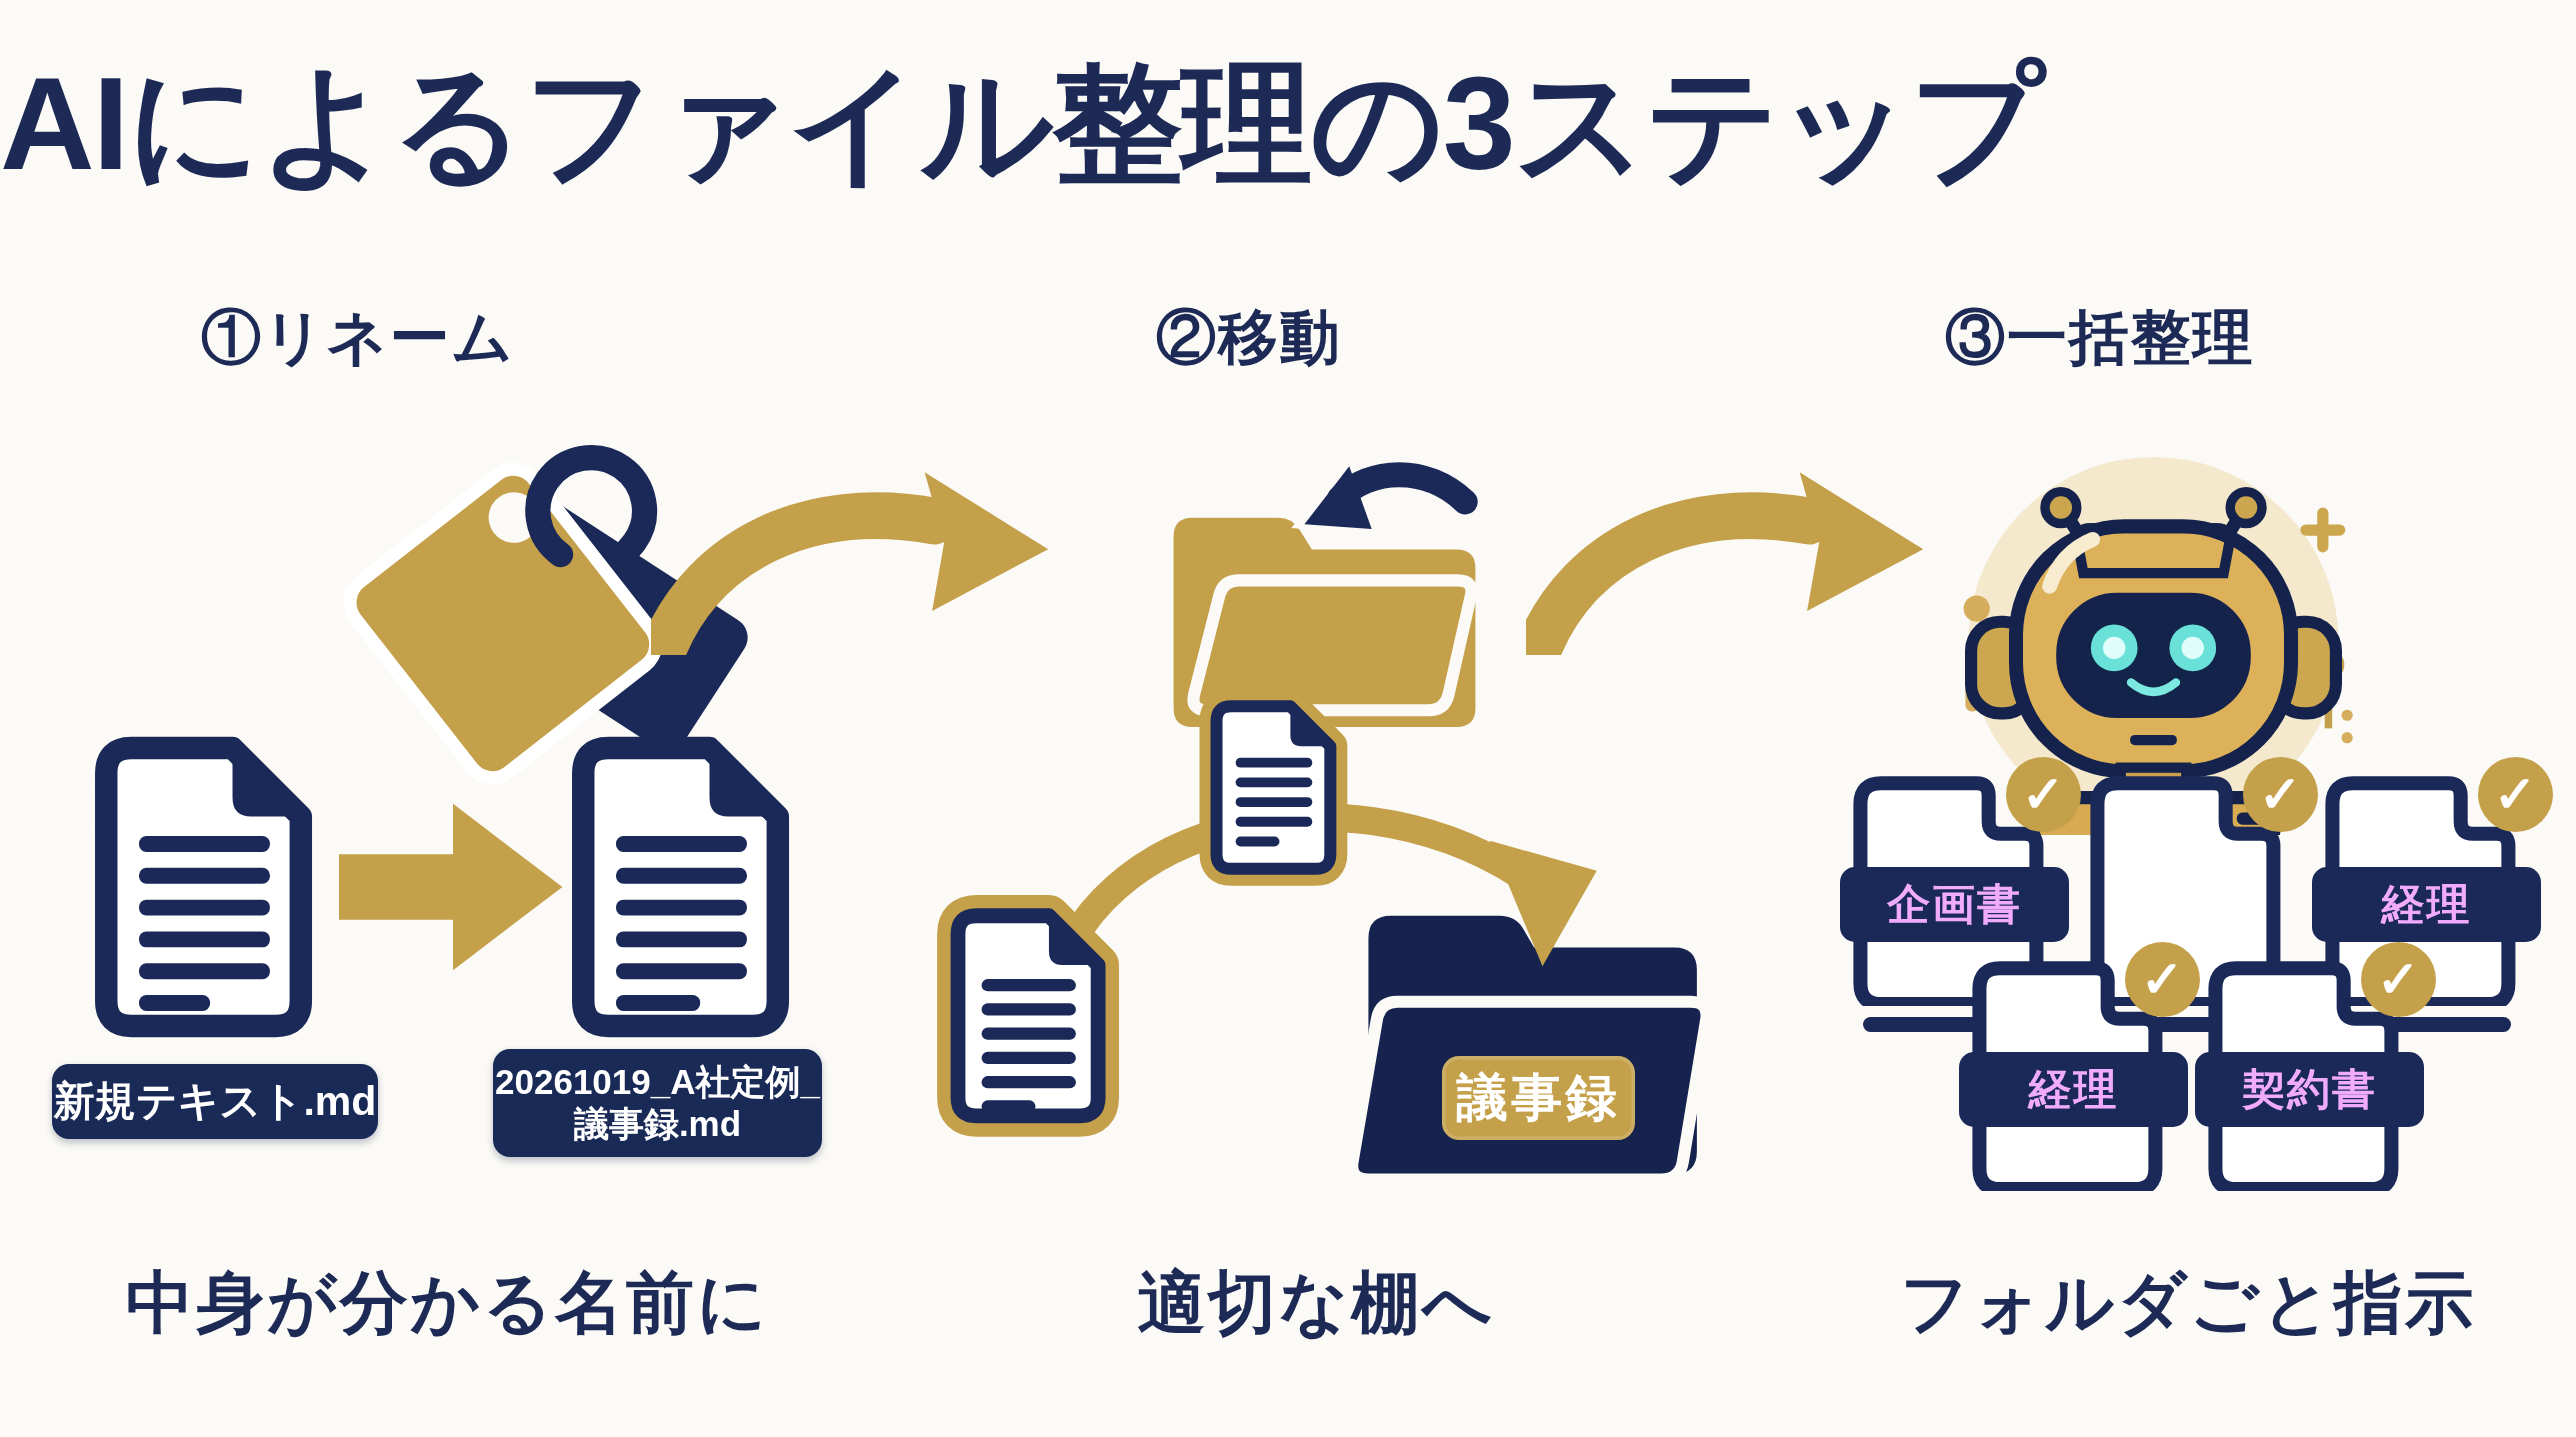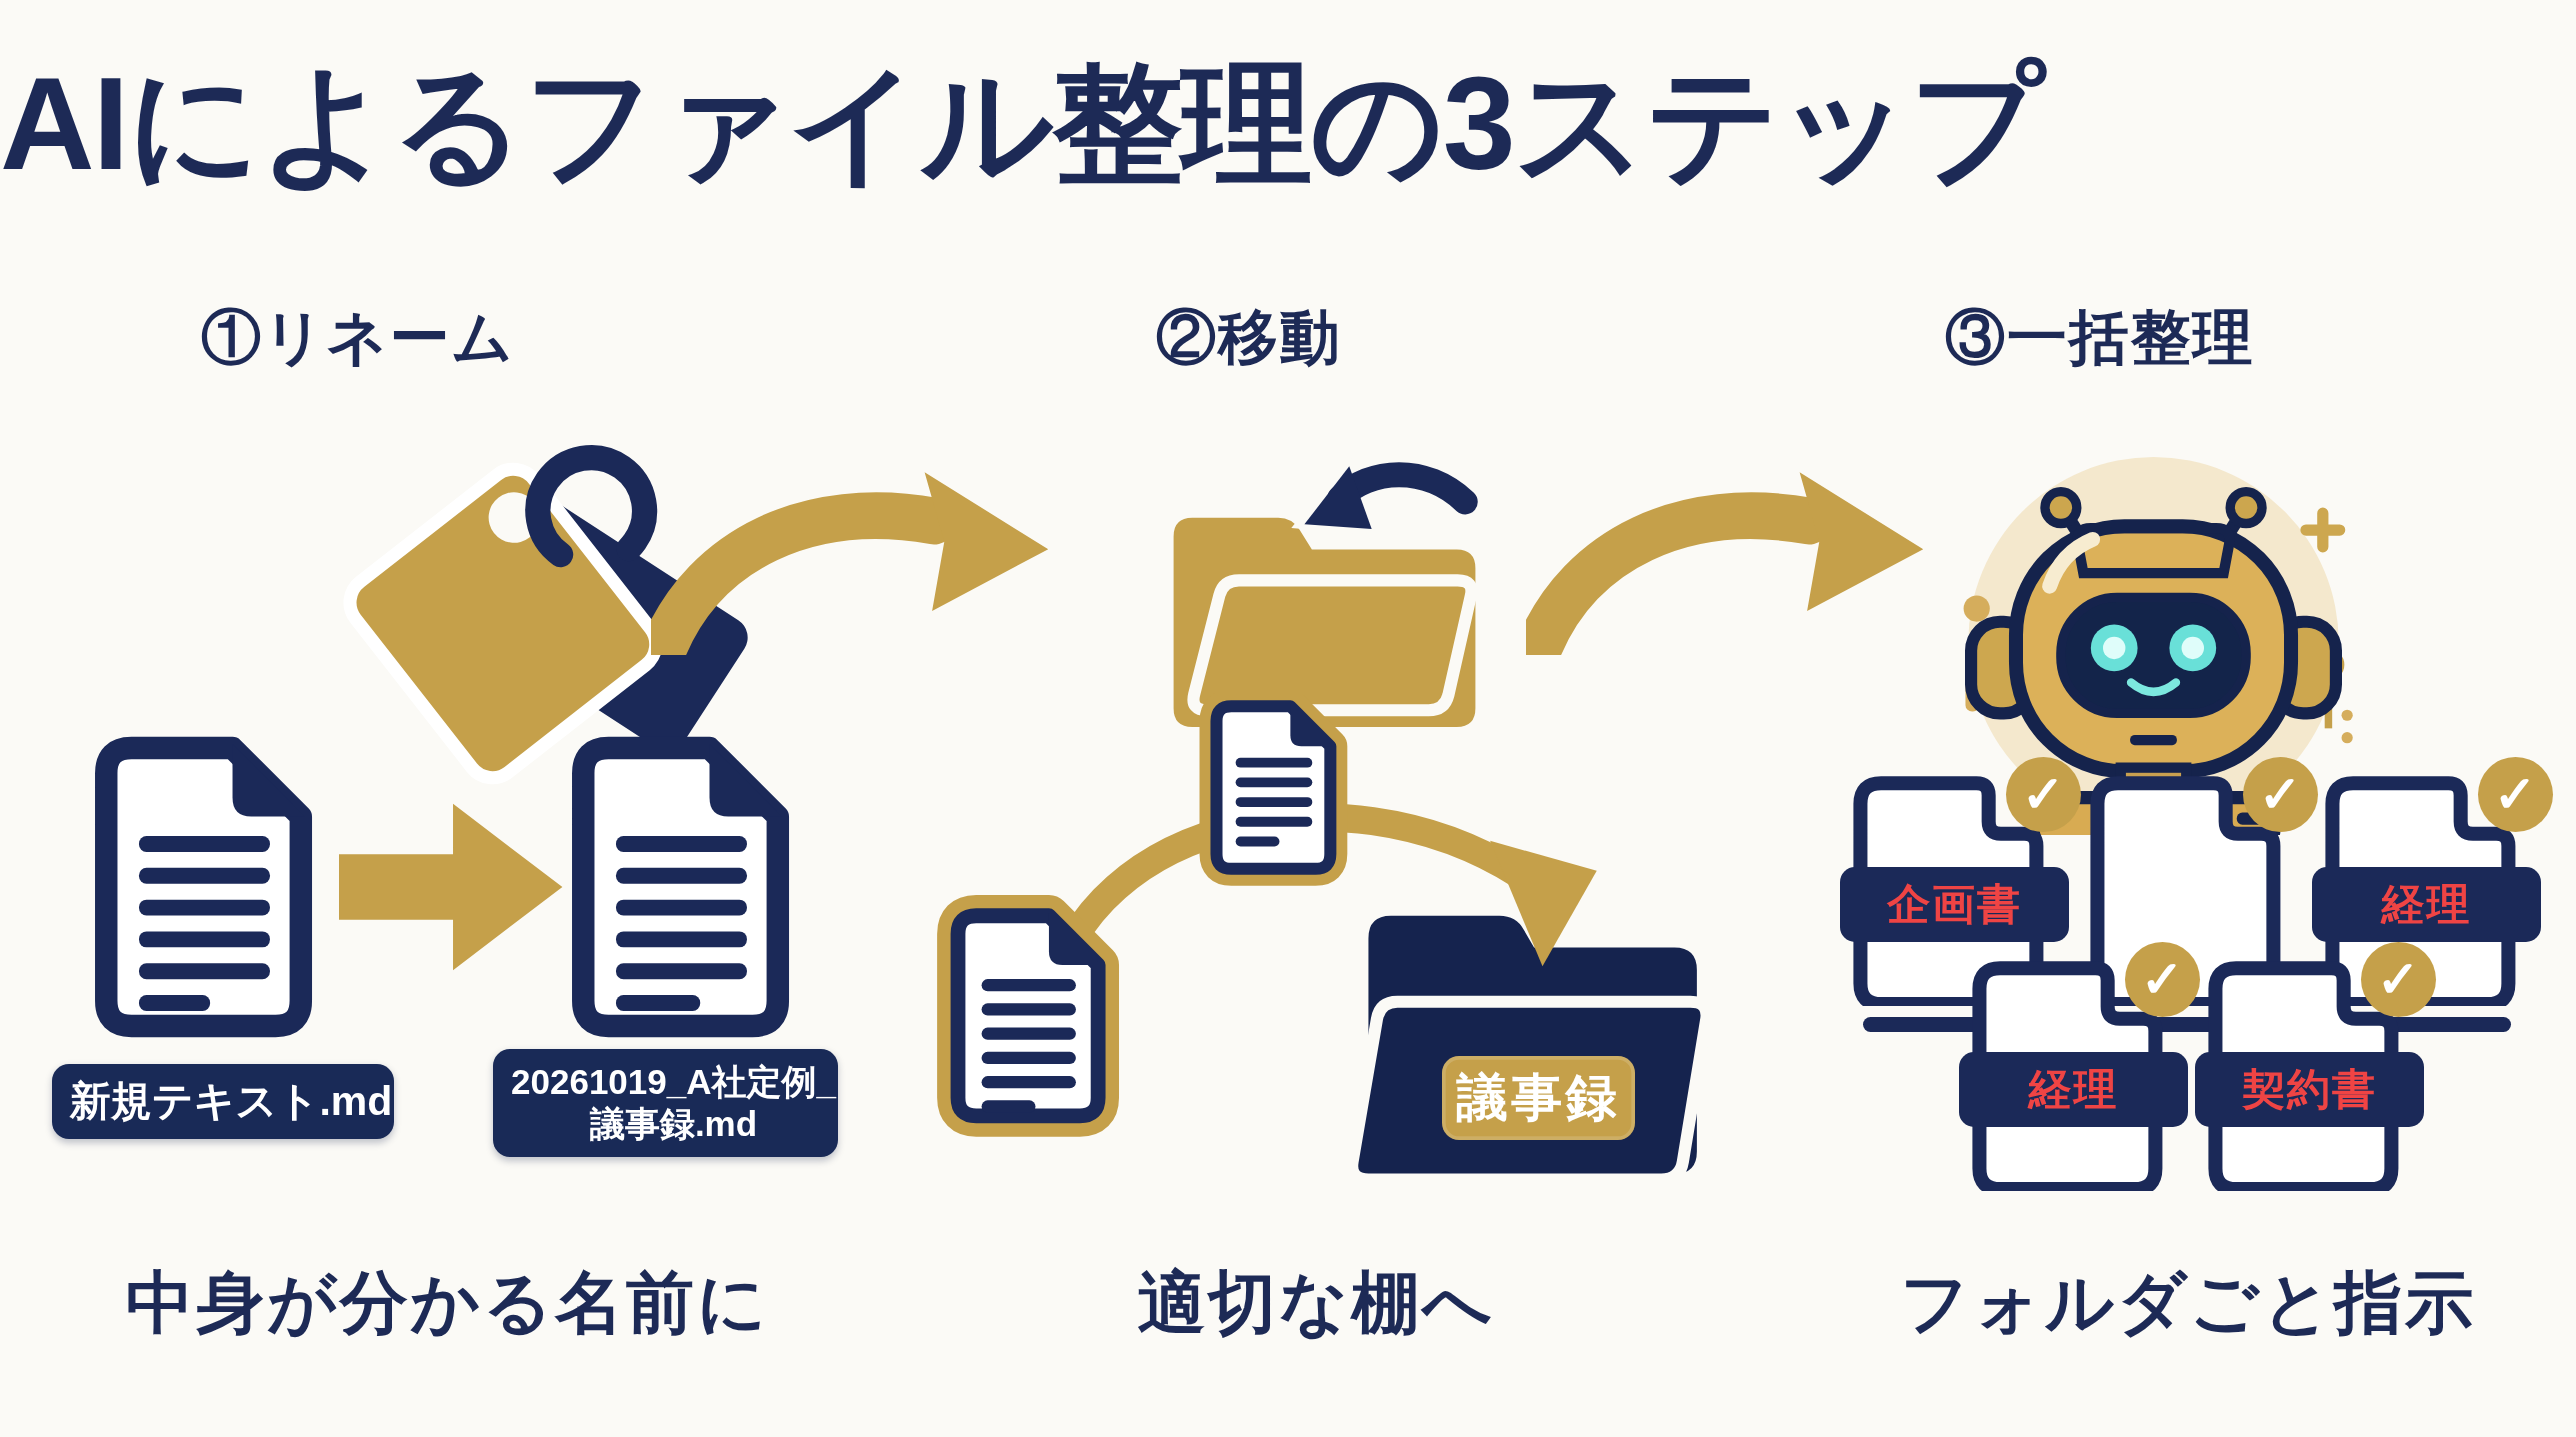--- a/index.html
+++ b/index.html
@@ -23,7 +23,7 @@
   .card svg{position:absolute;left:0;top:0}
   .band{
     position:absolute;left:-9.4px;right:-9.4px;top:95px;height:75px;
-    background:#1b2958;border-radius:15px;color:#ef4444;font-weight:700;font-size:43px;
+    background:#1b2958;border-radius:15px;color:#f0abfc;font-weight:700;font-size:43px;
     display:flex;align-items:center;justify-content:center;letter-spacing:1.9px;white-space:nowrap;
   }
   .badge{

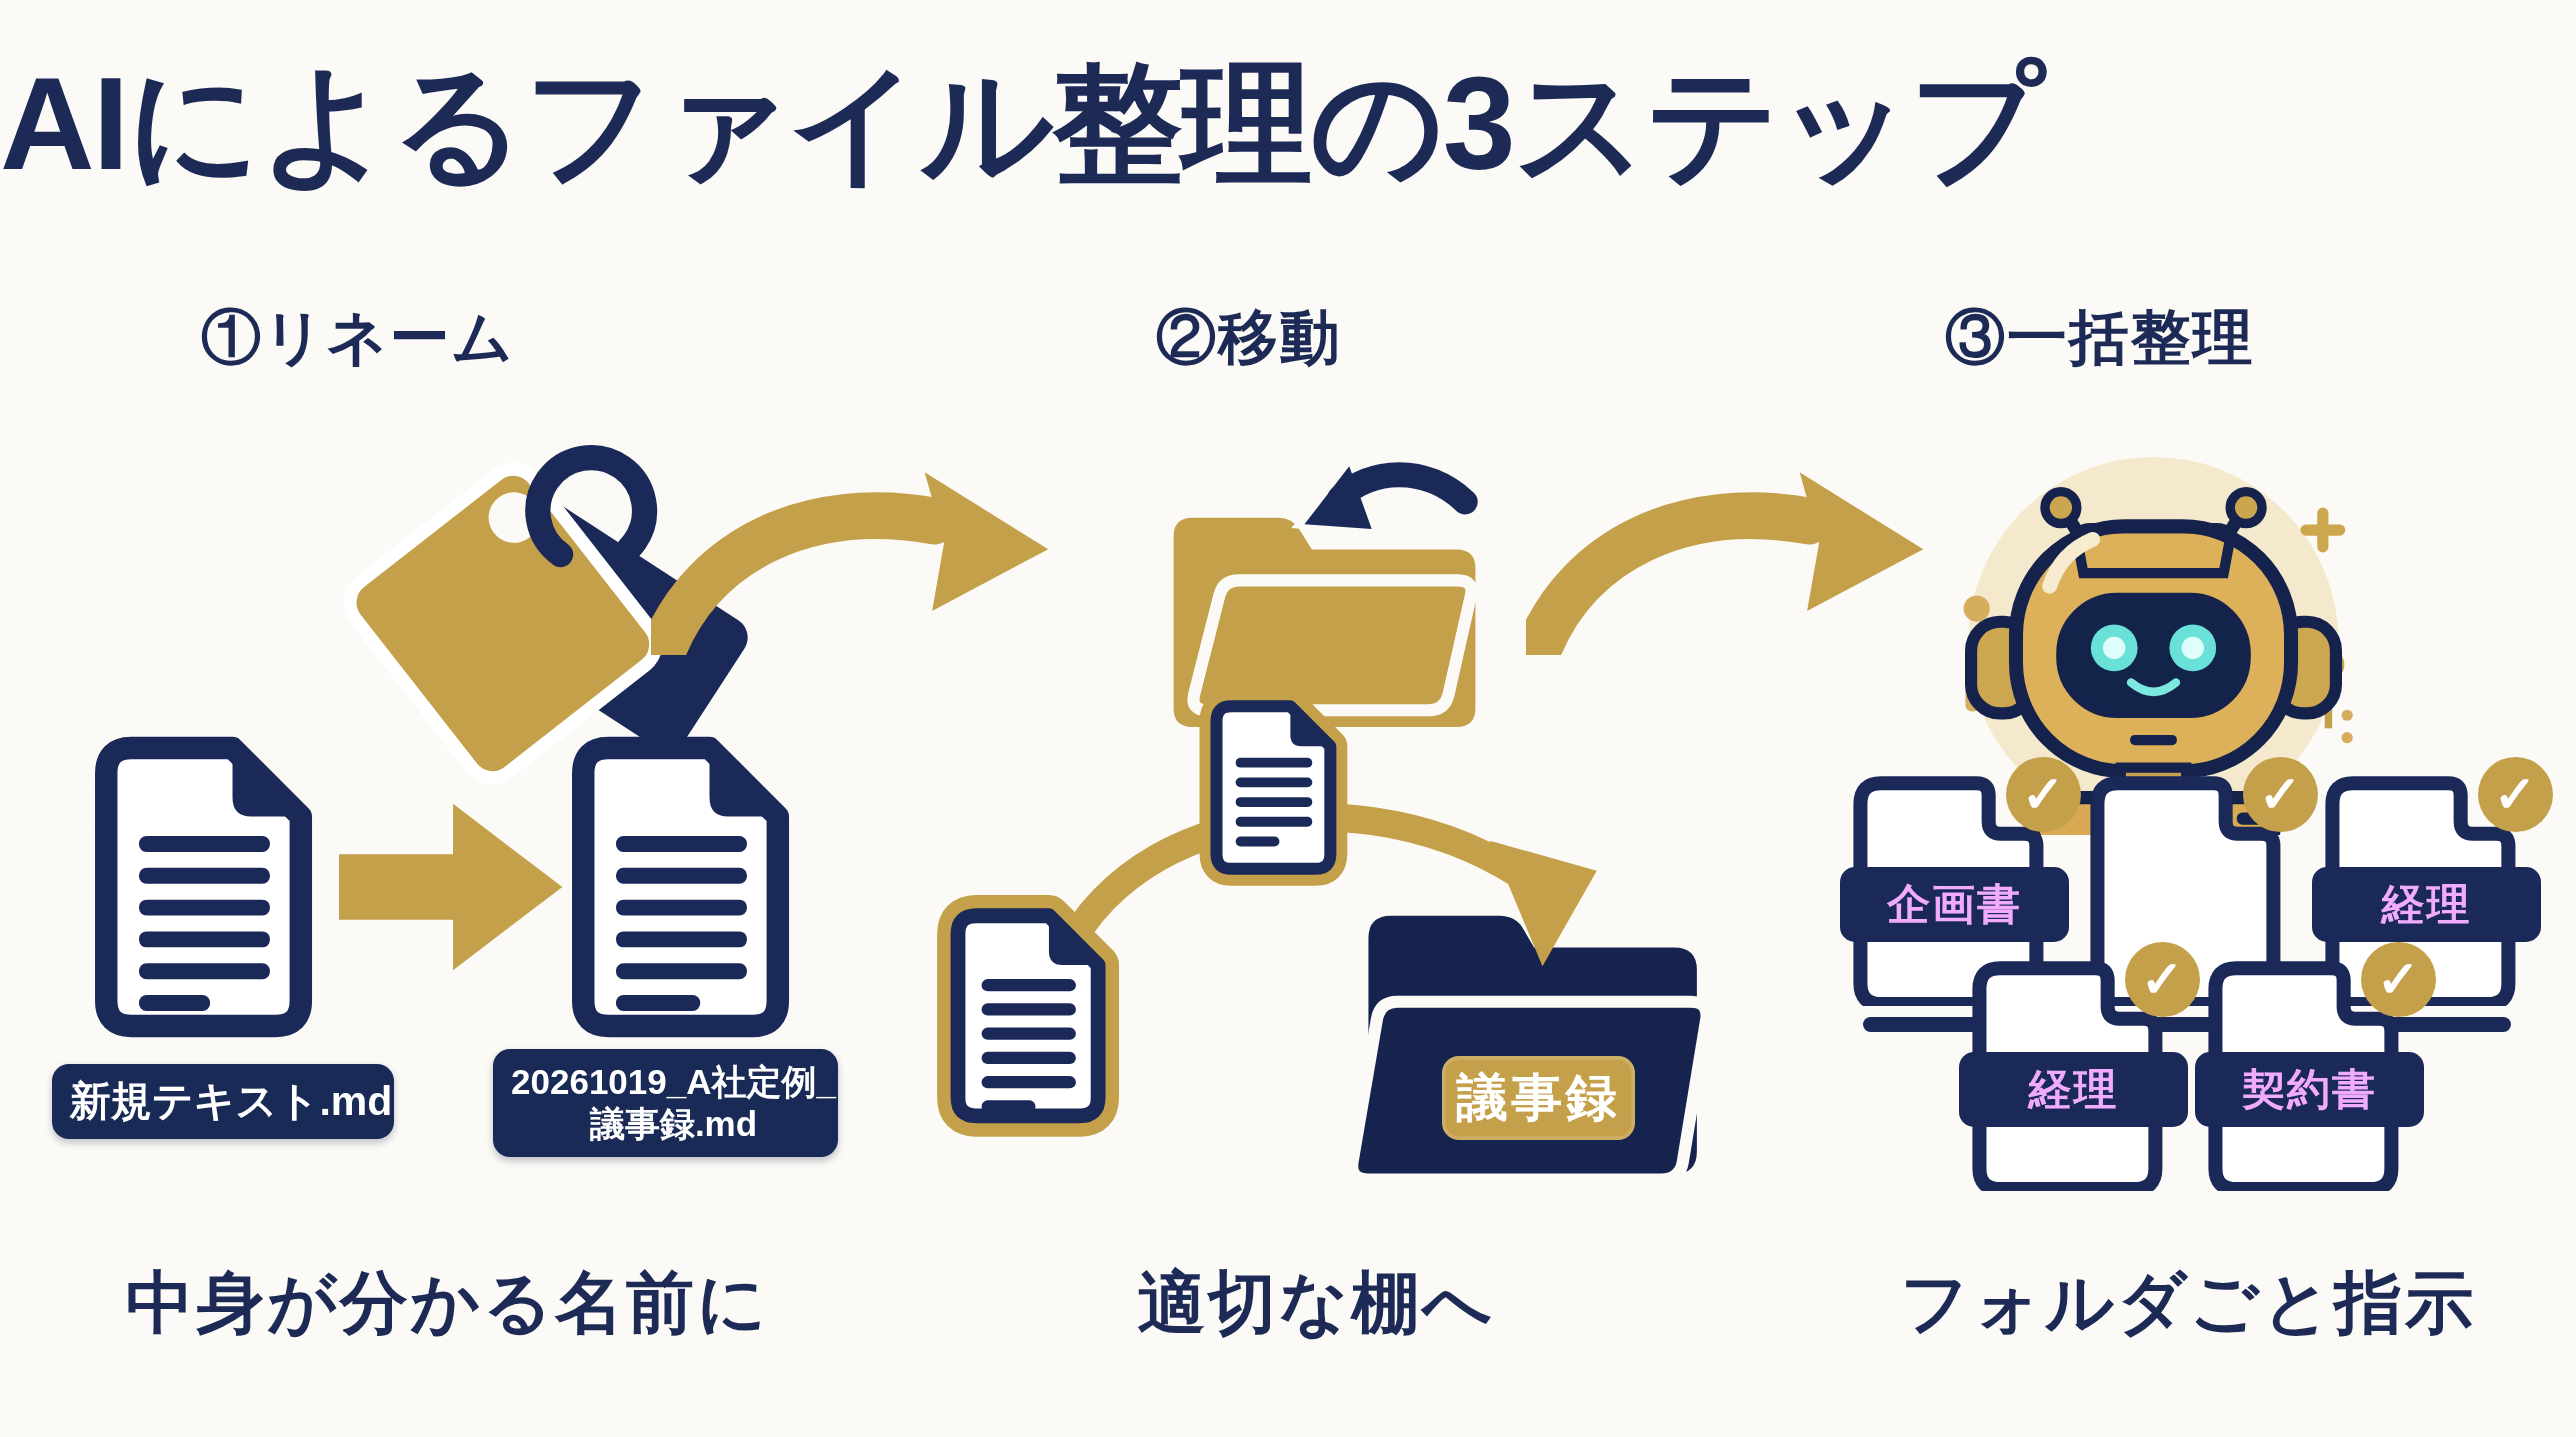--- a/index.html
+++ b/index.html
@@ -16,7 +16,7 @@
   .chip{
     background:#192a57;color:#ffffff;border-radius:17px;
     display:flex;flex-direction:column;align-items:center;justify-content:center;
-    font-weight:700;text-align:center;box-shadow:0 3.7px 7.5px rgba(20,30,70,.25);line-height:1.2;padding-left:16px;
+    font-weight:700;text-align:center;box-shadow:0 3.7px 7.5px rgba(20,30,70,.25);line-height:1.2;
   }
   .chip-line{white-space:nowrap}
   .card{width:211px;height:234px}

